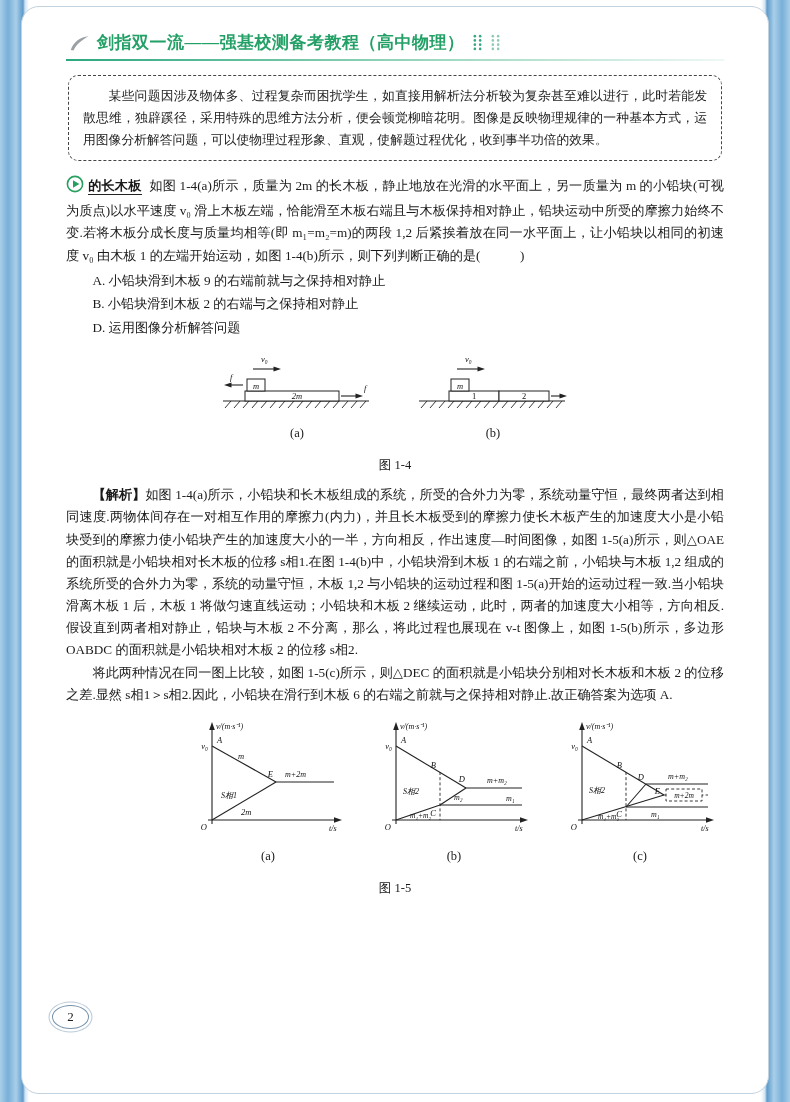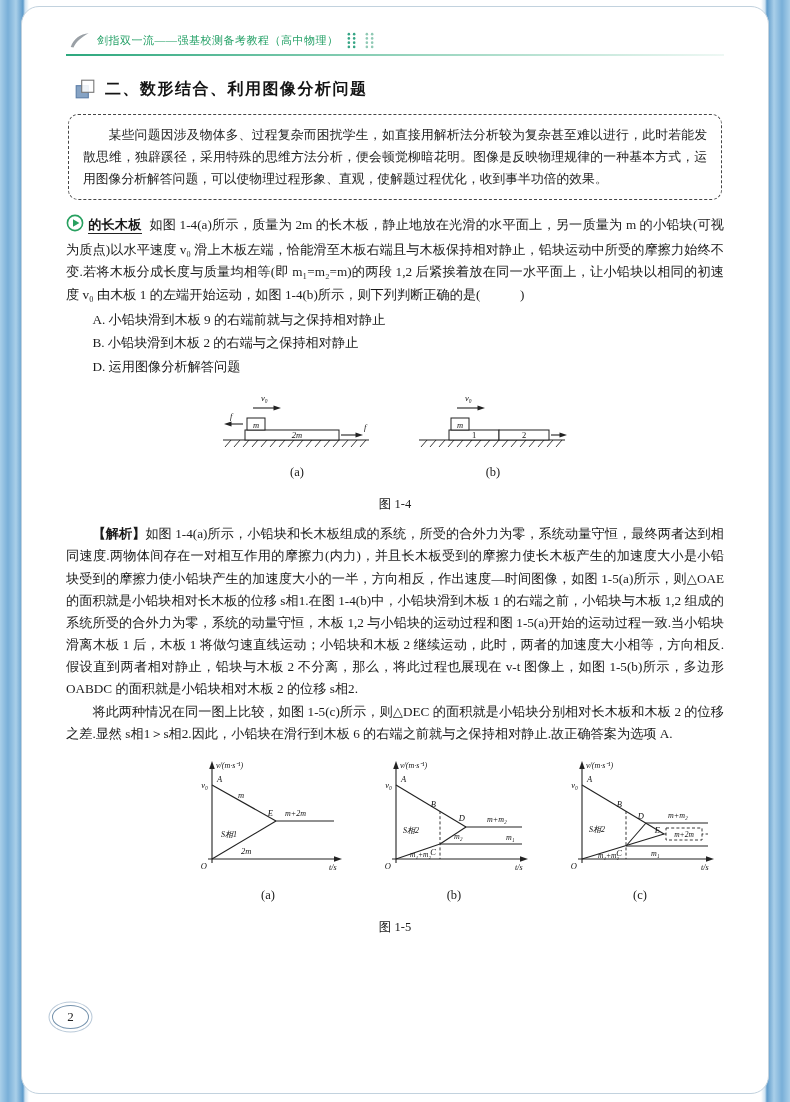--- a/index.html
+++ b/index.html
@@ -17,7 +17,7 @@
   }
   
   .hdr { display:flex; align-items:center; gap:7px; padding-left:2px; }
-  .hdr-title { color:#23a066; font-weight:normal; font-size:11px; letter-spacing:0.5px; }
+  .hdr-title { color:#23a066; font-weight:bold; font-size:17px; letter-spacing:0.5px; }
   .hdr-rule { height:2px; margin-top:5px; background:linear-gradient(90deg,#2da87e,#9bd6c0 55%,#eef8f4); }
   
   .section { display:flex; align-items:center; gap:9px; margin:22px 0 0 8px; }

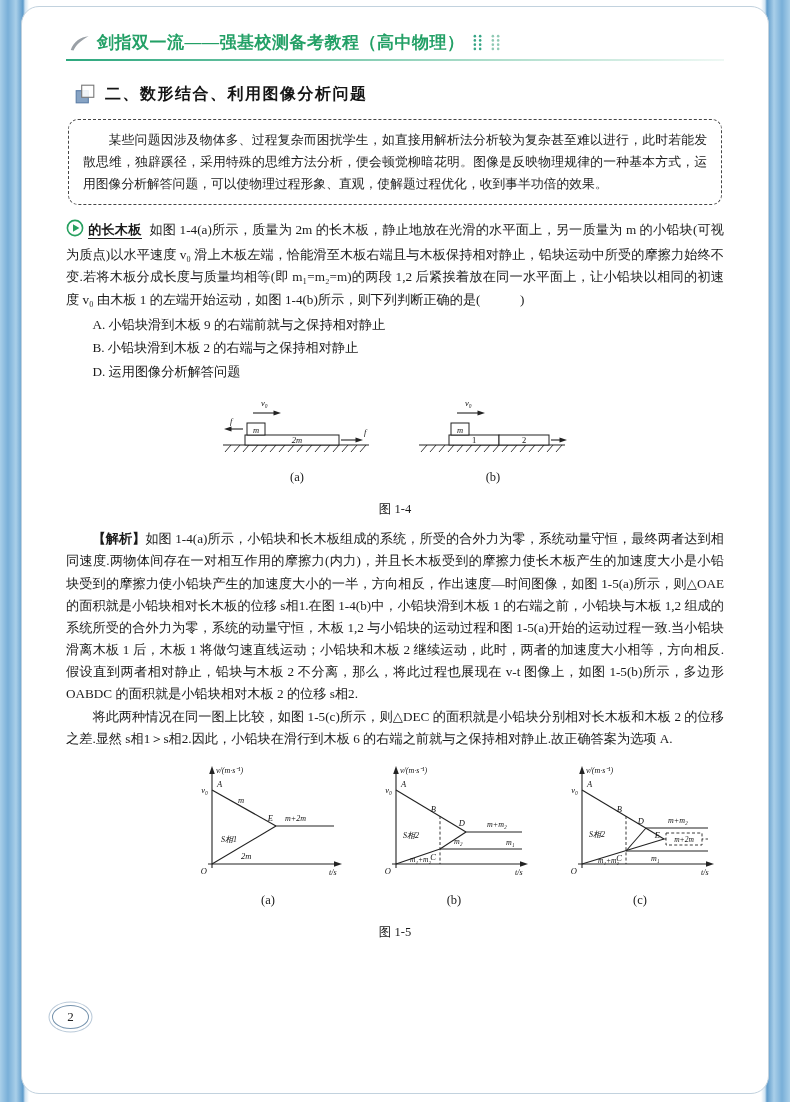--- a/index.html
+++ b/index.html
@@ -93,13 +93,6 @@
   </div>
   <div class="hdr-rule"></div>
 
-  <div class="section">
-    <svg width="22" height="22" viewBox="0 0 20 20">
-      <rect x="2" y="7" width="11" height="11" fill="#86a3c4" stroke="#5b7da6"></rect>
-      <rect x="7" y="2" width="11" height="11" fill="#ffffff" fill-opacity="0.88" stroke="#777"></rect>
-    </svg>
-    <h1>二、数形结合、利用图像分析问题</h1>
-  </div>
 
   <div class="intro">
     <p>某些问题因涉及物体多、过程复杂而困扰学生，如直接用解析法分析较为复杂甚至难以进行，此时若能发散思维，独辟蹊径，采用特殊的思维方法分析，便会顿觉柳暗花明。图像是反映物理规律的一种基本方式，运用图像分析解答问题，可以使物理过程形象、直观，使解题过程优化，收到事半功倍的效果。</p>

